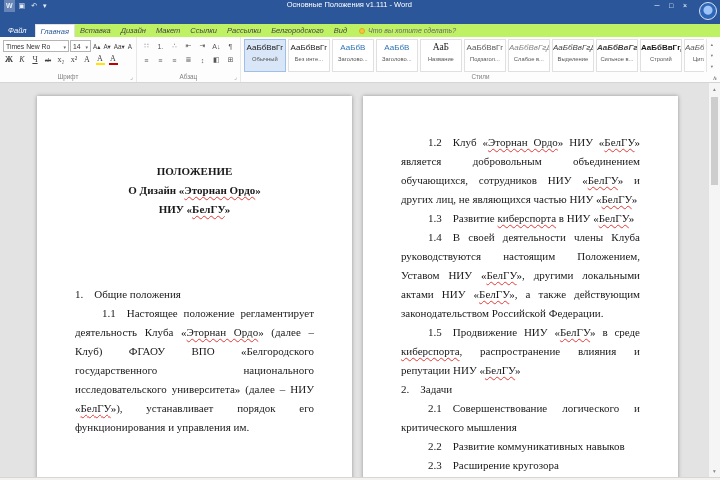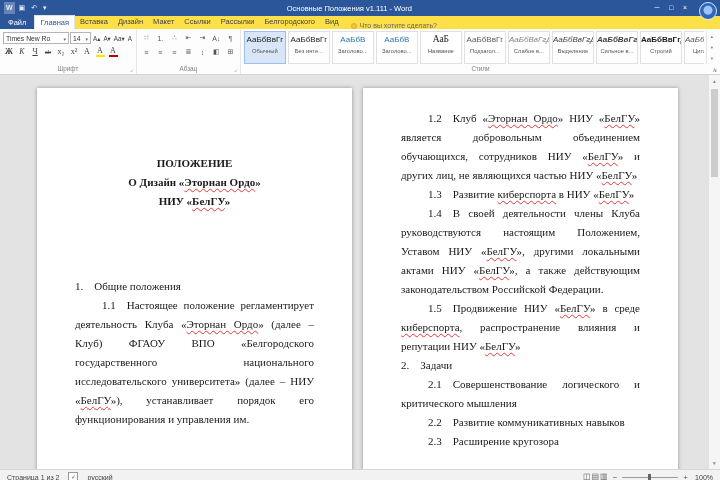--- a/index.html
+++ b/index.html
@@ -9,7 +9,7 @@
   .app { position:relative; width:720px; height:480px; overflow:hidden; background:#e3e3e3; }
 
   
-  .titlebar { height:16px; background:#2b579a; color:#fff; display:flex; align-items:center; padding:0 4px; }
+  .titlebar { height:24px; background:#2b579a; color:#fff; display:flex; align-items:flex-start; padding:0 4px; }
   .qat { display:flex; align-items:center; gap:2px; }
   .qat-btn { font-size:7px; line-height:12px; padding:0 2px; color:#e8eefa; }
   .qat-btn:first-child { background:rgba(255,255,255,.28); font-weight:bold; }

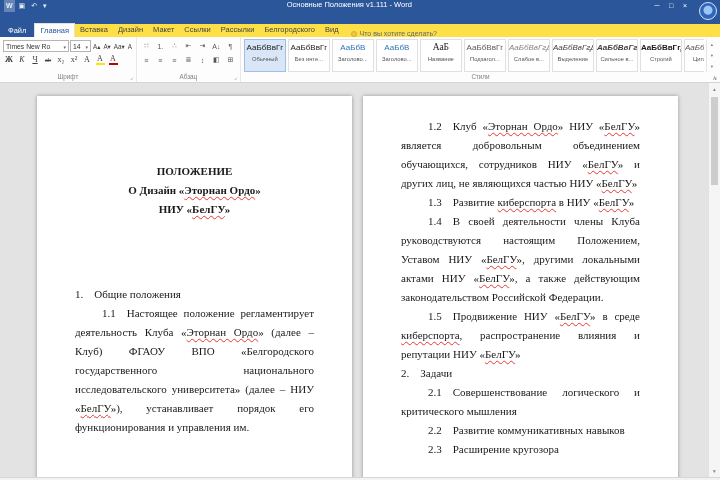--- a/index.html
+++ b/index.html
@@ -21,7 +21,7 @@
             border:1px solid #d9e5f6; z-index:6; }
 
   
-  .tabrow { height:13px; background:#fde047; display:flex; align-items:flex-end; font-size:7.5px; color:#444; }
+  .tabrow { height:13px; background:#bef264; display:flex; align-items:center; font-size:7.5px; color:#444;font-style:italic; }
   .file-tab { background:#2b579a; color:#fff; padding:0 8px; line-height:13px; }
   .tabs { display:flex; }
   .tab { padding:0 5px; line-height:13px; white-space:nowrap; }

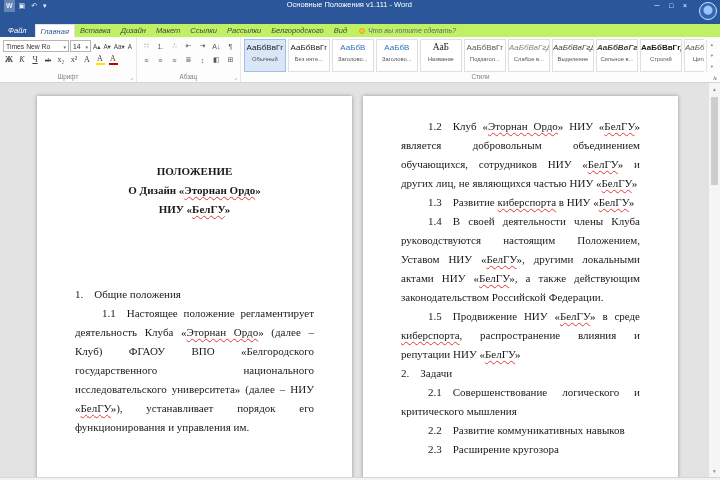--- a/index.html
+++ b/index.html
@@ -77,7 +77,7 @@
   .page-1 { left:37px; }
   .page-2 { left:363px; }
   .page-content { padding:0 38px; }
-  .page-2 .page-content { padding-top:21px; }
+  .page-2 .page-content { padding-top:37px; }
   .blk { font-size:11px; line-height:19px; }
   .blk-title { text-align:center; font-weight:bold; }
   .page-1 .blk-title:first-child { margin-top:66px; }

